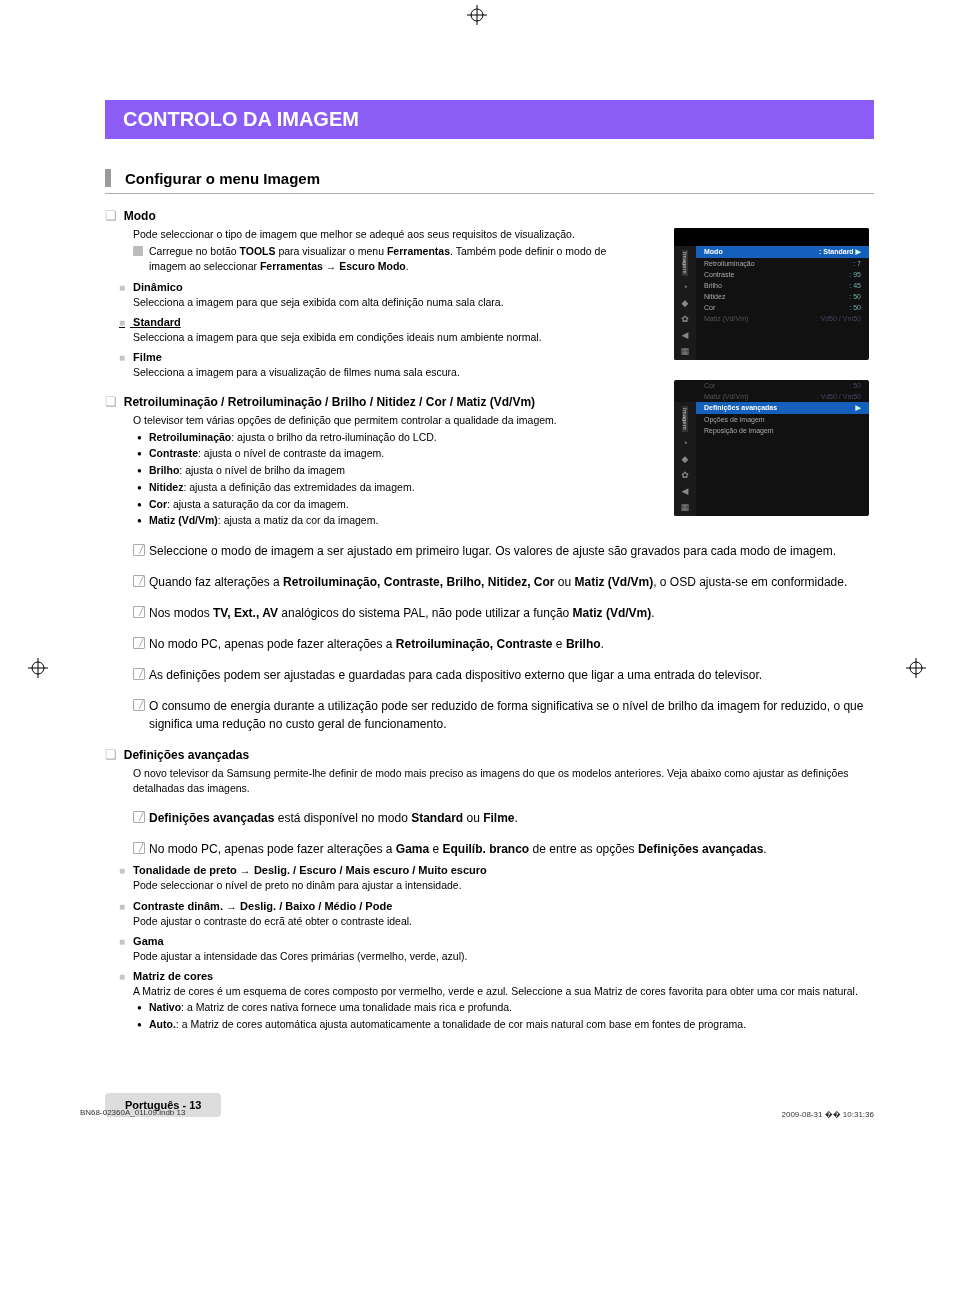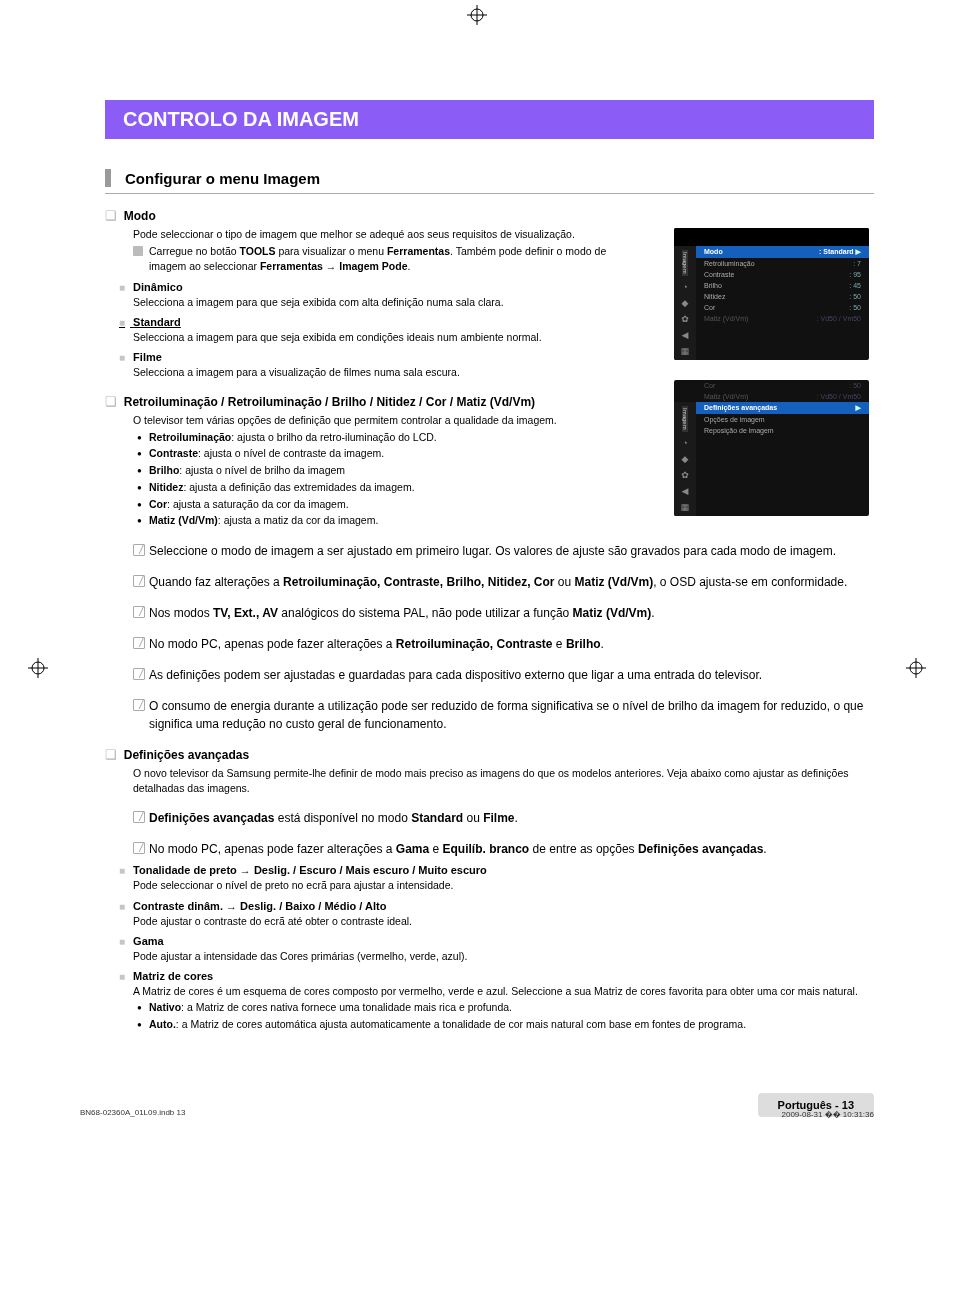--- a/index.html
+++ b/index.html
@@ -173,7 +173,7 @@
         <span class="q-title">Modo</span>
       </div>
       <div class="body-text">Pode seleccionar o tipo de imagem que melhor se adequé aos seus requisitos de visualização.</div>
-      <div class="tool-line">Carregue no botão <b>TOOLS</b> para visualizar o menu <b>Ferramentas</b>. Também pode definir o modo de imagem ao seleccionar <b>Ferramentas → Imagem Pode</b>.</div>
+      <div class="tool-line">Carregue no botão <b>TOOLS</b> para visualizar o menu <b>Ferramentas</b>. Também pode definir o modo de imagem ao seleccionar <b>Ferramentas → Escuro Modo</b>.</div>
 
       <div class="box-item" style="padding-left:14px;">
         <span class="box-glyph">■</span>

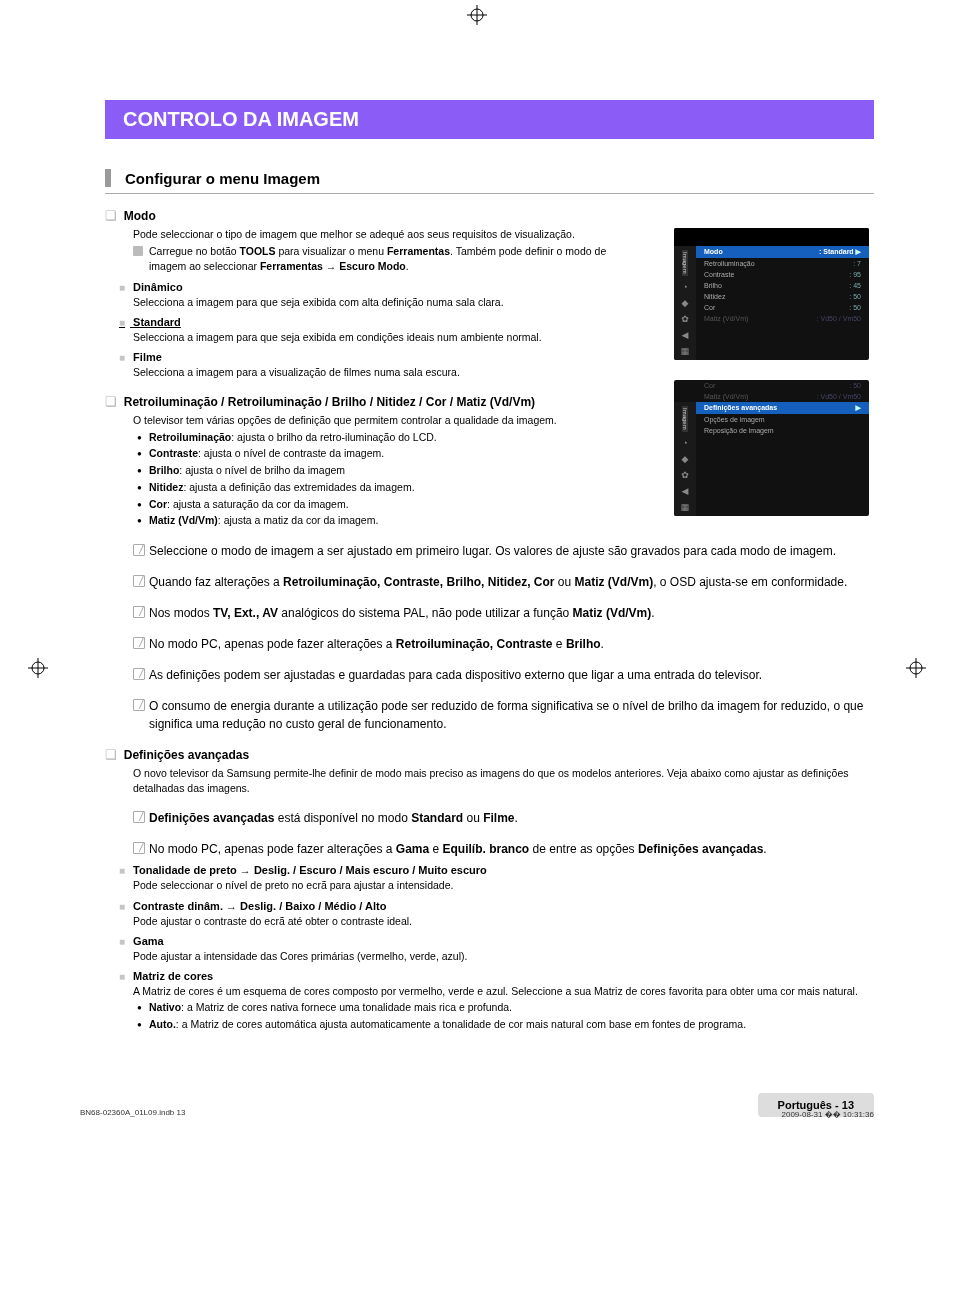--- a/index.html
+++ b/index.html
@@ -225,7 +225,7 @@
       <span class="box-glyph">■</span>
       <span class="box-title">Tonalidade de preto → Deslig. / Escuro / Mais escuro / Muito escuro</span>
     </div>
-    <div class="body-text">Pode seleccionar o nível de preto no ecrã para ajustar a intensidade.</div>
+    <div class="body-text">Pode seleccionar o nível de preto no dinâm para ajustar a intensidade.</div>
 
     <div class="box-item" style="padding-left:14px;">
       <span class="box-glyph">■</span>

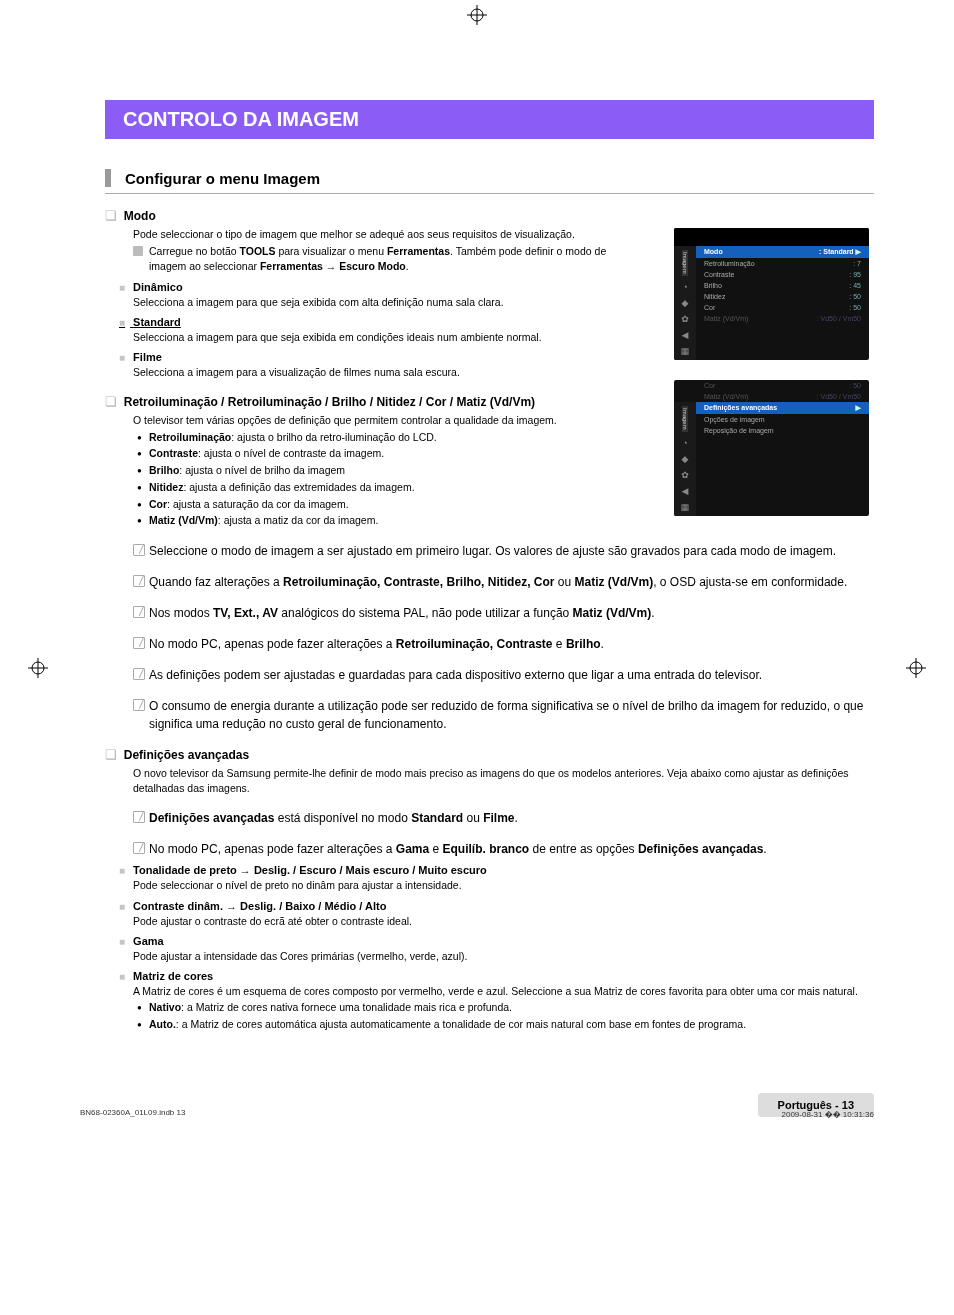--- a/index.html
+++ b/index.html
@@ -229,7 +229,7 @@
 
     <div class="box-item" style="padding-left:14px;">
       <span class="box-glyph">■</span>
-      <span class="box-title">Contraste dinâm. → Deslig. / Baixo / Médio / Alto</span>
+      <span class="box-title">Contraste dinâm. → Deslig. / Baixo / Médio / Pode</span>
     </div>
     <div class="body-text">Pode ajustar o contraste do ecrã até obter o contraste ideal.</div>
 

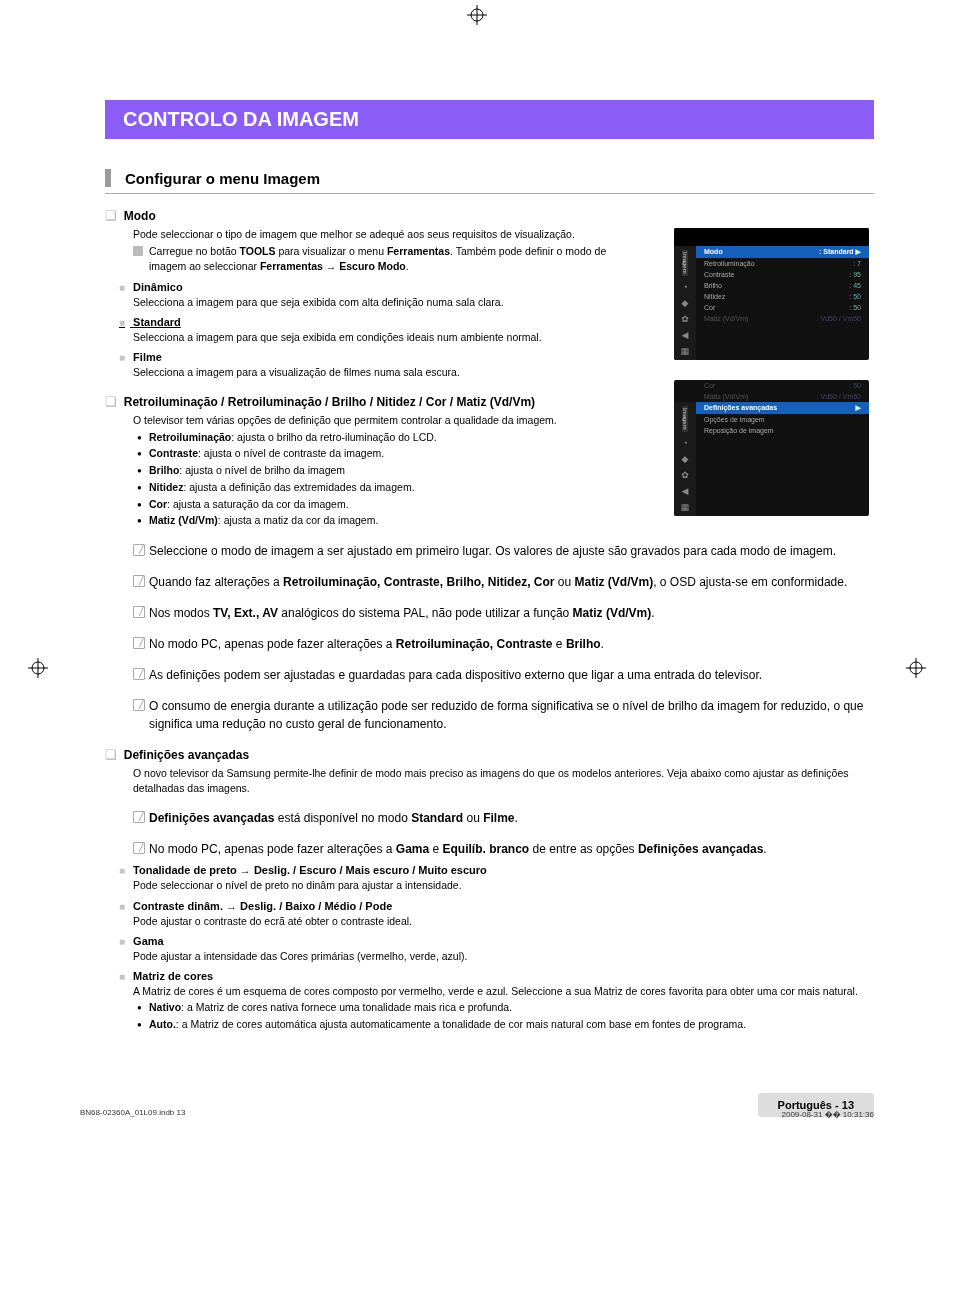--- a/index.html
+++ b/index.html
@@ -47,7 +47,7 @@
   .osd-row .val { color:#7aa; }
   .osd-row.dim { color:#555; }
   .osd-row.dim .val { color:#446; }
-  .page-footer { text-align:right; margin-top:60px; }
+  .page-footer { text-align:left; margin-top:60px; }
   .page-footer .pill { display:inline-block; background:#ddd; padding:6px 20px; border-radius:4px; font-size:11px; font-weight:bold; }
   .bottom-line { position:absolute; bottom:18px; left:80px; right:80px; display:flex; justify-content:space-between; font-size:8px; color:#333;text-align:center; }
 </style>

